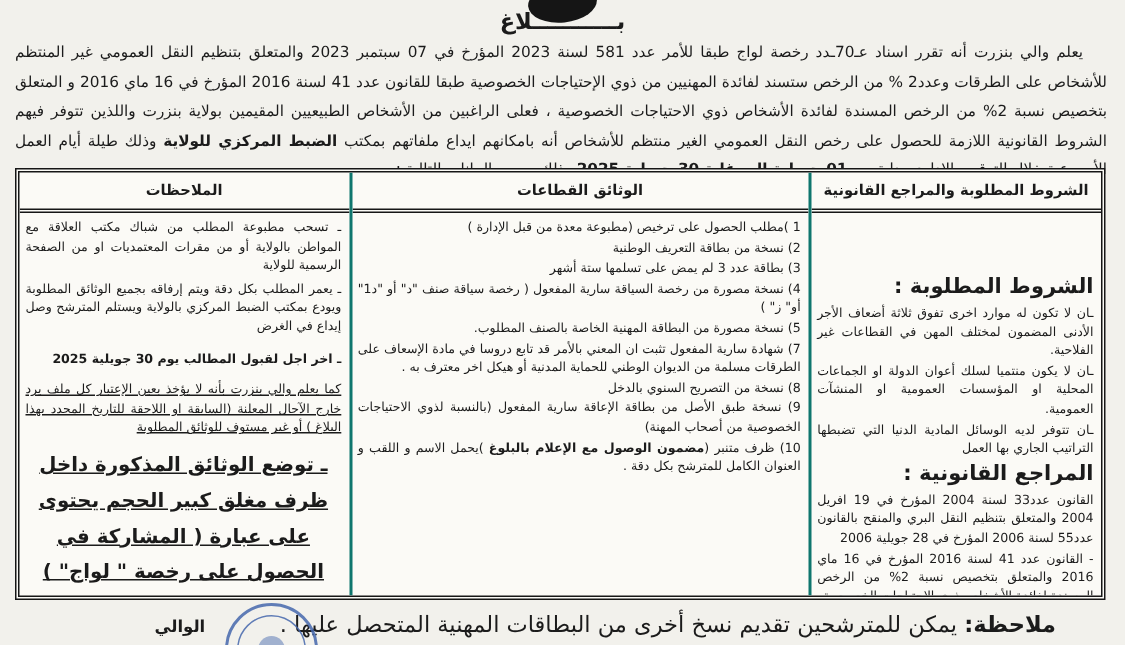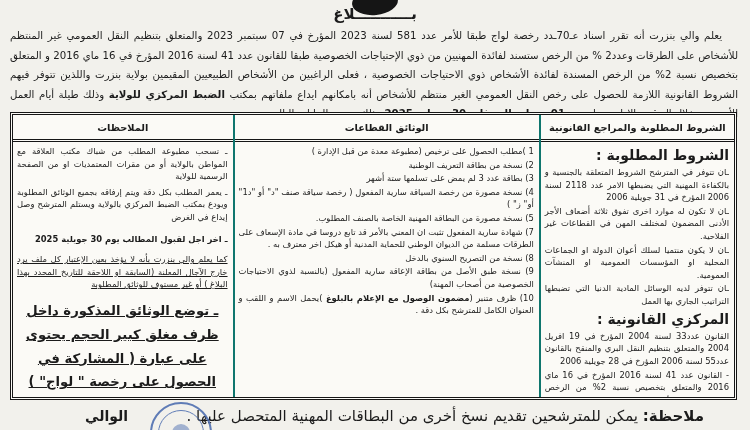--- a/index.html
+++ b/index.html
@@ -28,7 +28,7 @@
   }
   .col{display:flex;flex-direction:column;overflow:hidden;}
   .col + .col{border-left:none;border-right:2px solid #0f766e;}
-  .col-conditions{flex:0 0 26.8%;}
+  .col-conditions{flex:0 0 26.8%;gap:36px;}
   .col-documents{flex:0 0 42.2%;}
   .col-notes{flex:1 1 auto;}
   .col-header{

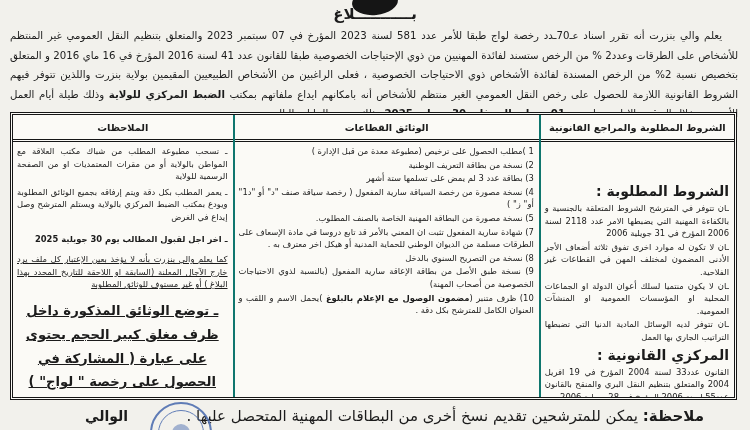--- a/index.html
+++ b/index.html
@@ -84,7 +84,6 @@
       <div class="col-header">الشروط المطلوبة والمراجع القانونية</div>
       <div class="col-body">
         <div class="subhead">الشروط المطلوبة :</div>
-        <div class="c-line">ـان تتوفر في المترشح الشروط المتعلقة بالجنسية و بالكفاءة المهنية التي يضبطها الامر عدد 2118 لسنة 2006 المؤرخ في 31 جويلية 2006</div>
         <div class="c-line">ـان لا تكون له موارد اخرى تفوق ثلاثة أضعاف الأجر الأدنى المضمون لمختلف المهن في القطاعات غير الفلاحية.</div>
         <div class="c-line">ـان لا يكون منتميا لسلك أعوان الدولة او الجماعات المحلية او المؤسسات العمومية او المنشآت العمومية.</div>
         <div class="c-line">ـان تتوفر لديه الوسائل المادية الدنيا التي تضبطها التراتيب الجاري بها العمل</div>

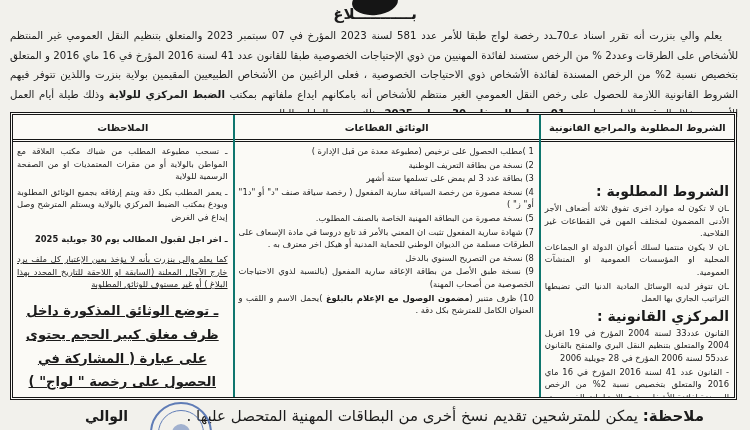--- a/index.html
+++ b/index.html
@@ -87,7 +87,7 @@
         <div class="c-line">ـان لا تكون له موارد اخرى تفوق ثلاثة أضعاف الأجر الأدنى المضمون لمختلف المهن في القطاعات غير الفلاحية.</div>
         <div class="c-line">ـان لا يكون منتميا لسلك أعوان الدولة او الجماعات المحلية او المؤسسات العمومية او المنشآت العمومية.</div>
         <div class="c-line">ـان تتوفر لديه الوسائل المادية الدنيا التي تضبطها التراتيب الجاري بها العمل</div>
-        <div class="subhead">المركزي القانونية :</div>
+        <div class="subhead">المراجع القانونية :</div>
         <div class="c-line">القانون عدد33 لسنة 2004 المؤرخ في 19 افريل 2004 والمتعلق بتنظيم النقل البري والمنقح بالقانون عدد55 لسنة 2006 المؤرخ في 28 جويلية 2006</div>
         <div class="c-line">- القانون عدد 41 لسنة 2016 المؤرخ في 16 ماي 2016 والمتعلق بتخصيص نسبة 2% من الرخص المسندة لفائدة الأشخاص ذوي الاحتياجات الخصوصية.</div>
 

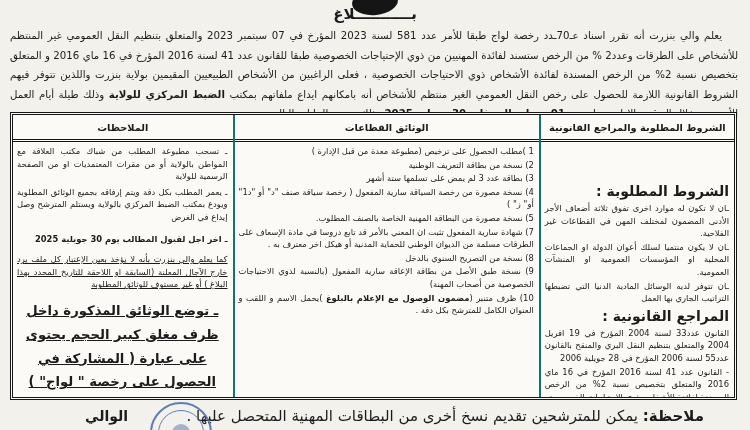--- a/index.html
+++ b/index.html
@@ -54,7 +54,7 @@
     position:absolute;bottom:5px;right:46px;font-size:15px;
   }
   .governor{
-    position:absolute;bottom:6px;left:85px;font-weight:bold;font-size:14px;
+    position:absolute;bottom:6px;left:103px;font-weight:bold;font-size:11px;
   }
   .stamp{
     position:absolute;left:150px;bottom:-34px;width:58px;height:58px;

